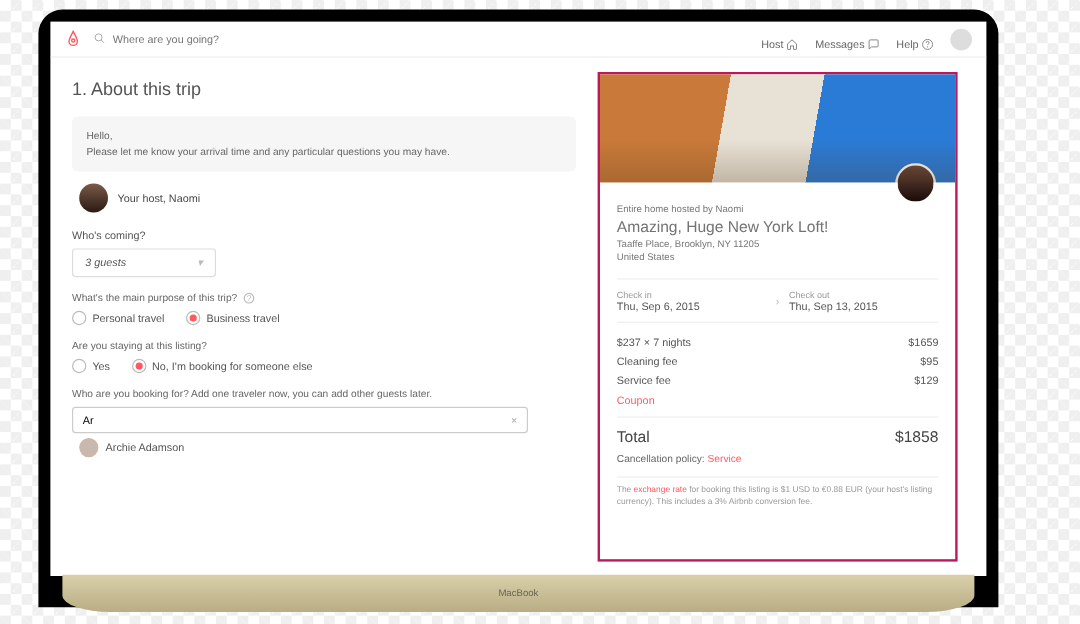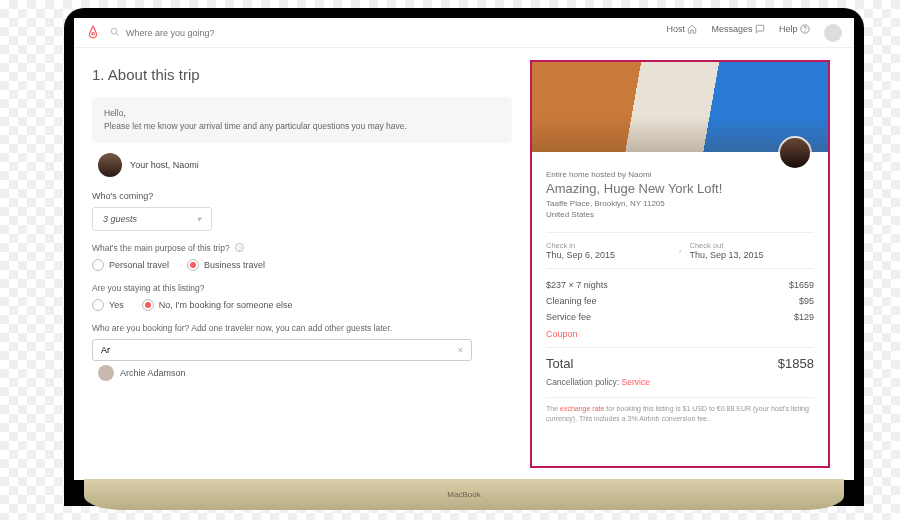--- a/index.html
+++ b/index.html
@@ -23,7 +23,7 @@
   }
   .laptop {
     position: absolute;
-    left: 64px; top: 8px;
+    left: 32px; top: 8px;
     width: 800px; height: 498px;
     background: #000;
     border-radius: 20px 20px 0 0;

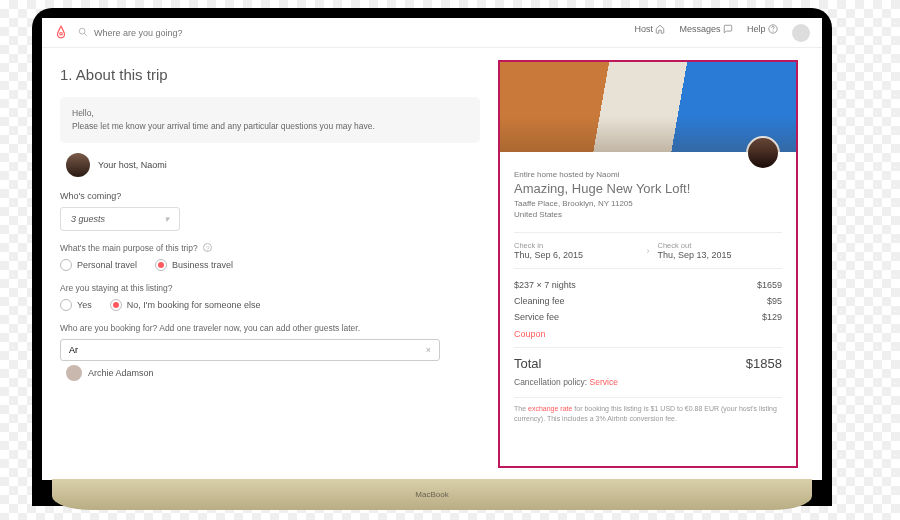--- a/index.html
+++ b/index.html
@@ -62,7 +62,7 @@
     border:none; outline:none; font-size:9px; color:#888; width:200px;
     background:transparent;
   }
-  .navlinks { display:flex; gap:14px; align-items:flex-start; color:#666; }
+  .navlinks { display:flex; gap:14px; align-items:flex-end; color:#666; }
   .navlinks span svg { vertical-align:-2px; }
   .avatar-sm {
     width:18px; height:18px; border-radius:50%; background:#ddd;

